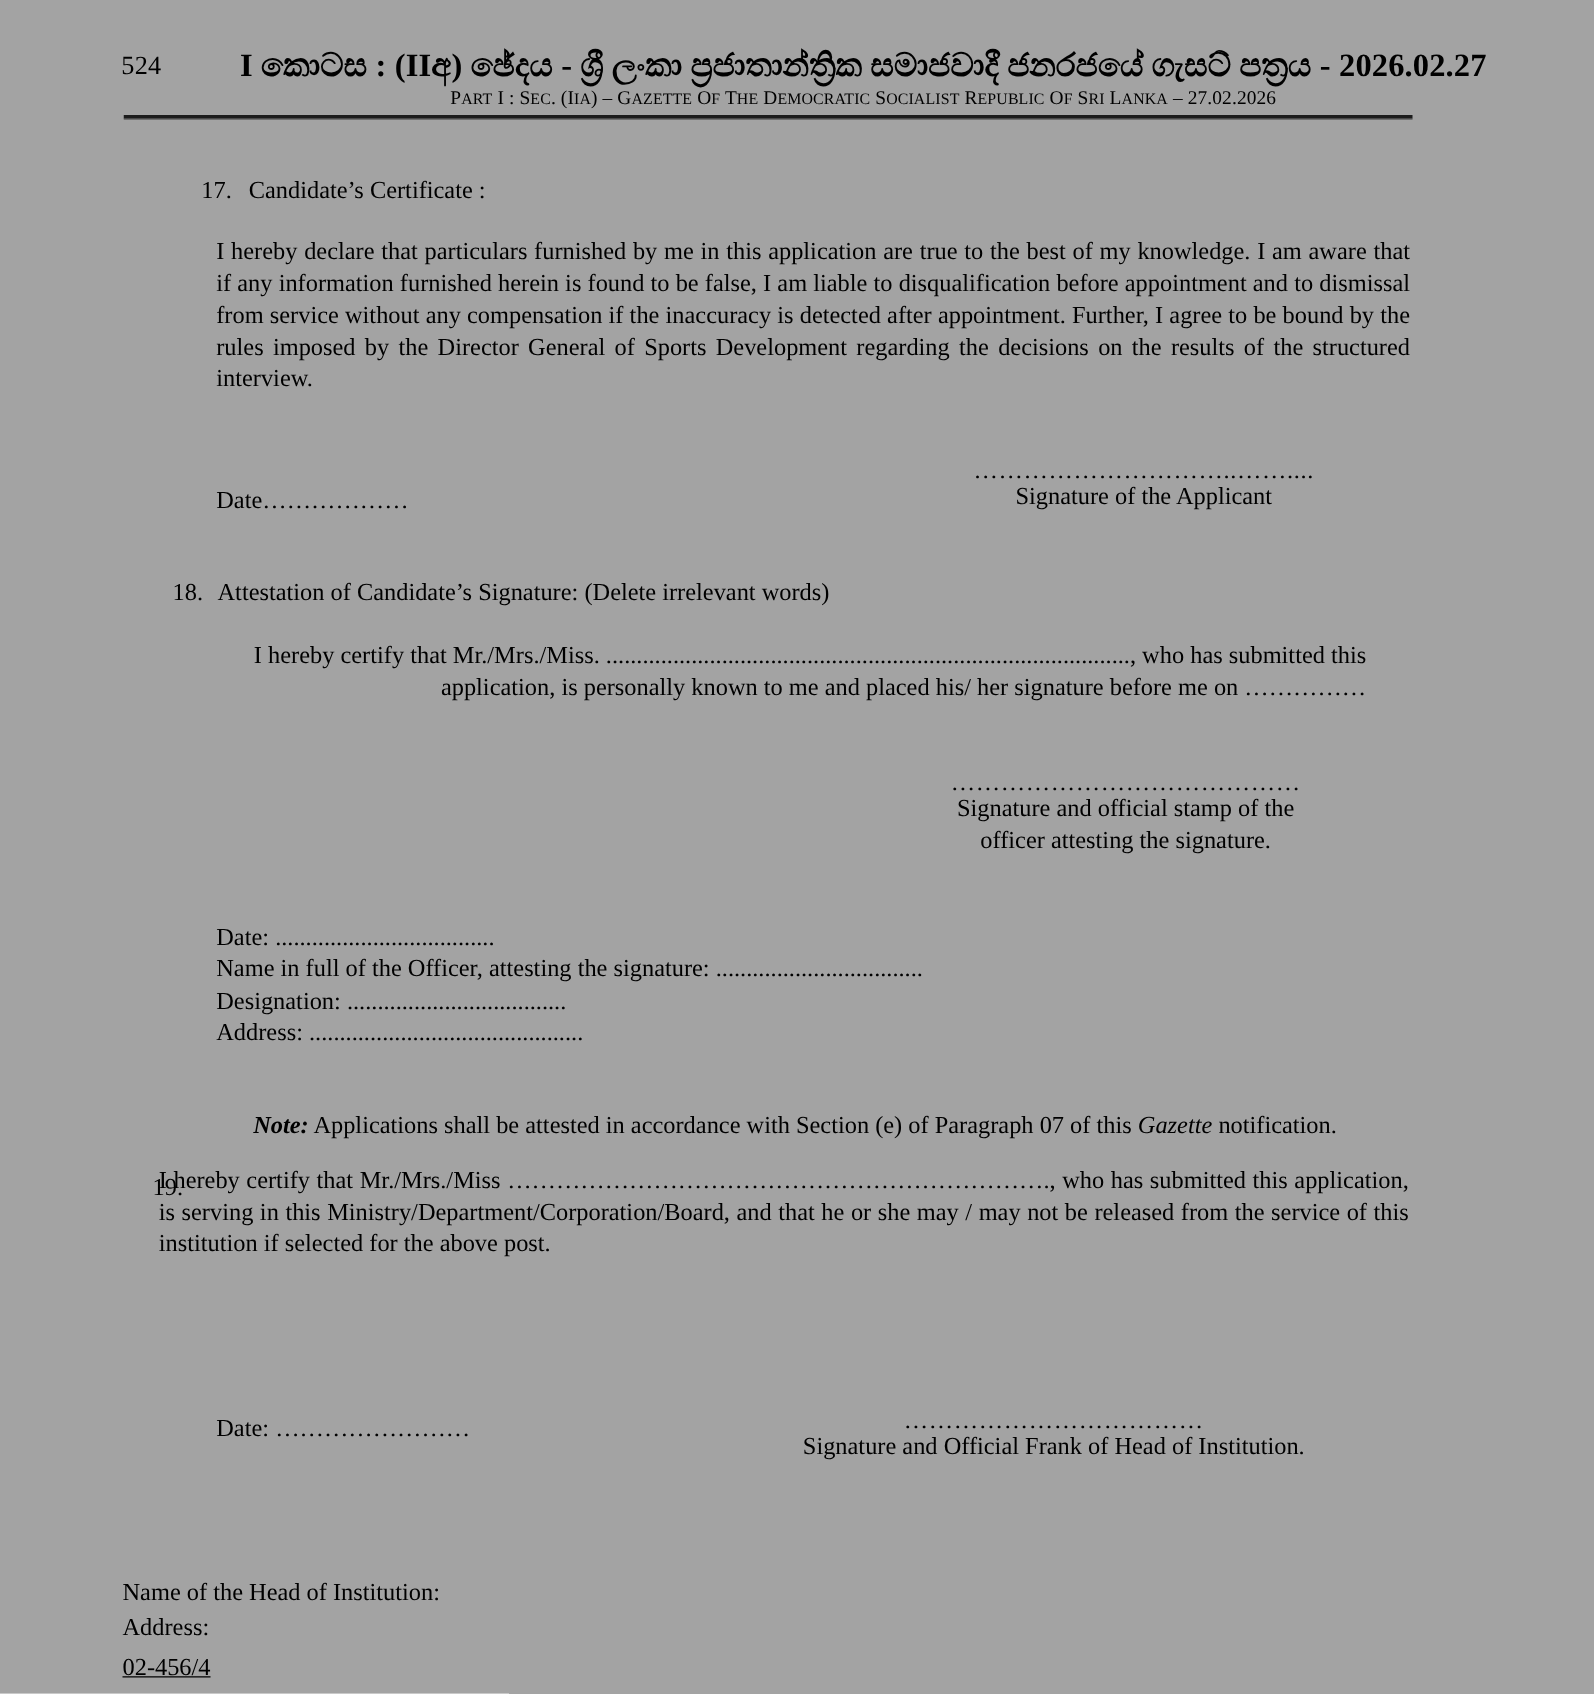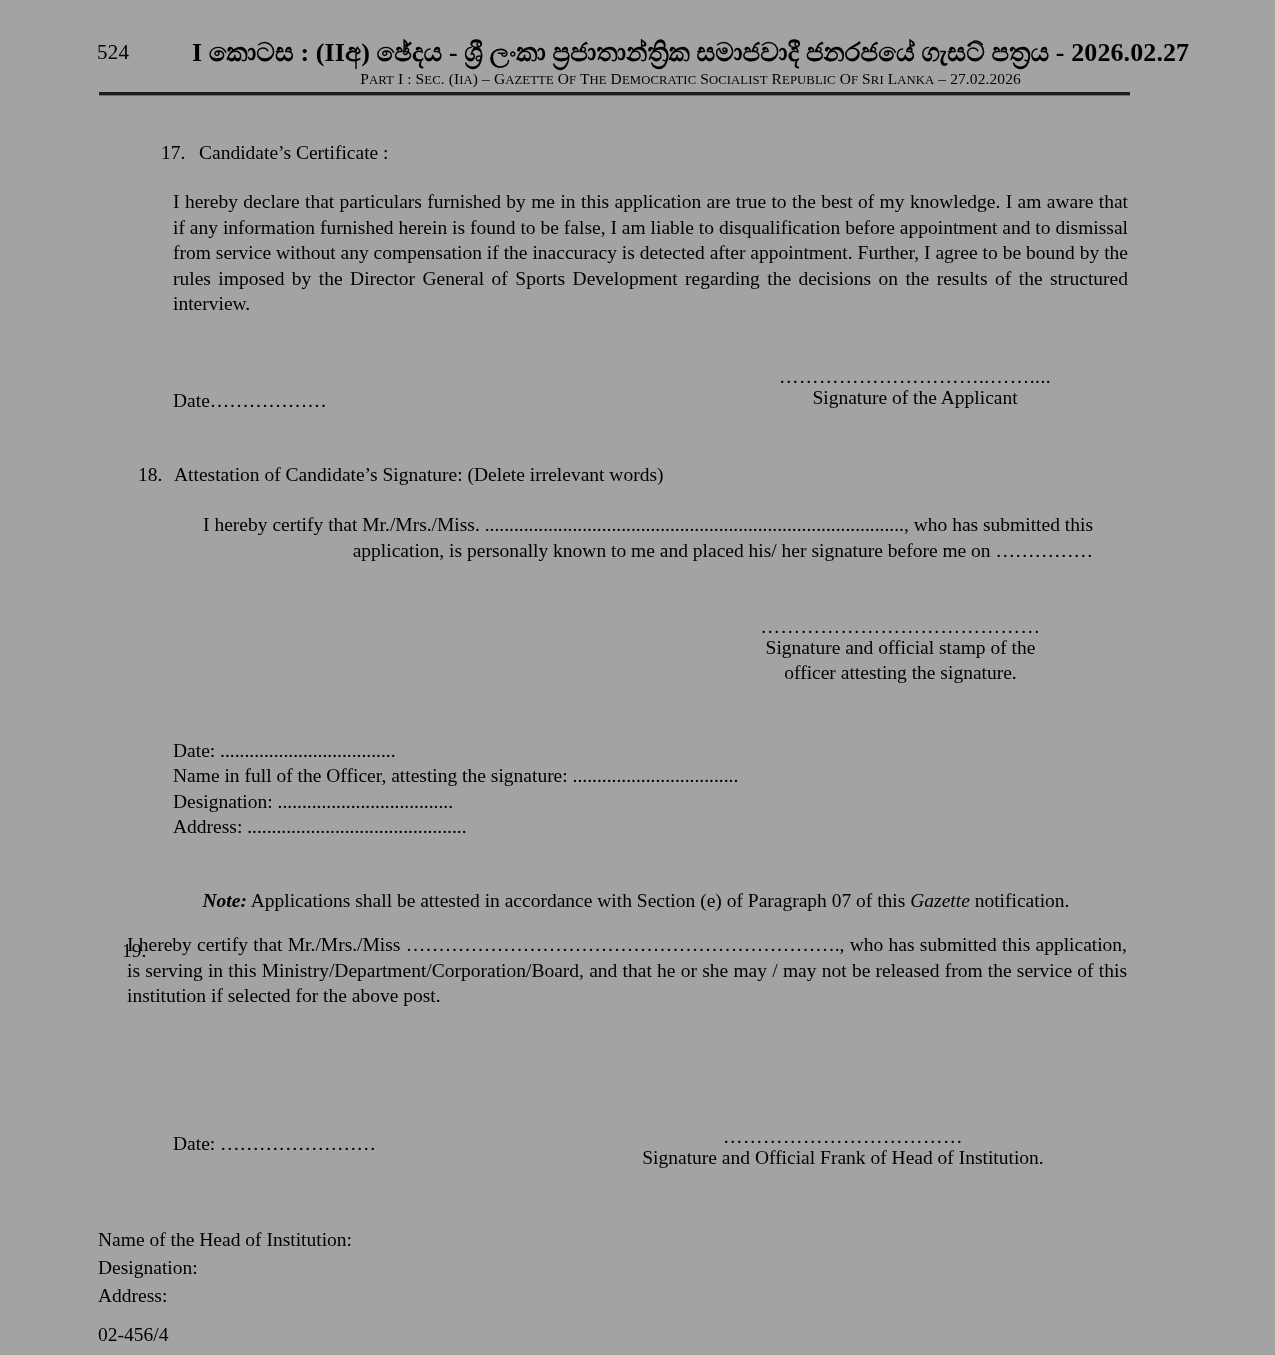--- a/index.html
+++ b/index.html
@@ -197,7 +197,7 @@
     <span>Signature and Official Frank of Head of Institution.</span>
   </div>
 
-  <div class="footer-block" style="left:98px; top:1226px;">
+  <div class="footer-block" style="left:98px; top:1261px;">
     <div>Name of the Head of Institution:</div>
     <div>Designation:</div>
     <div>Address:</div>

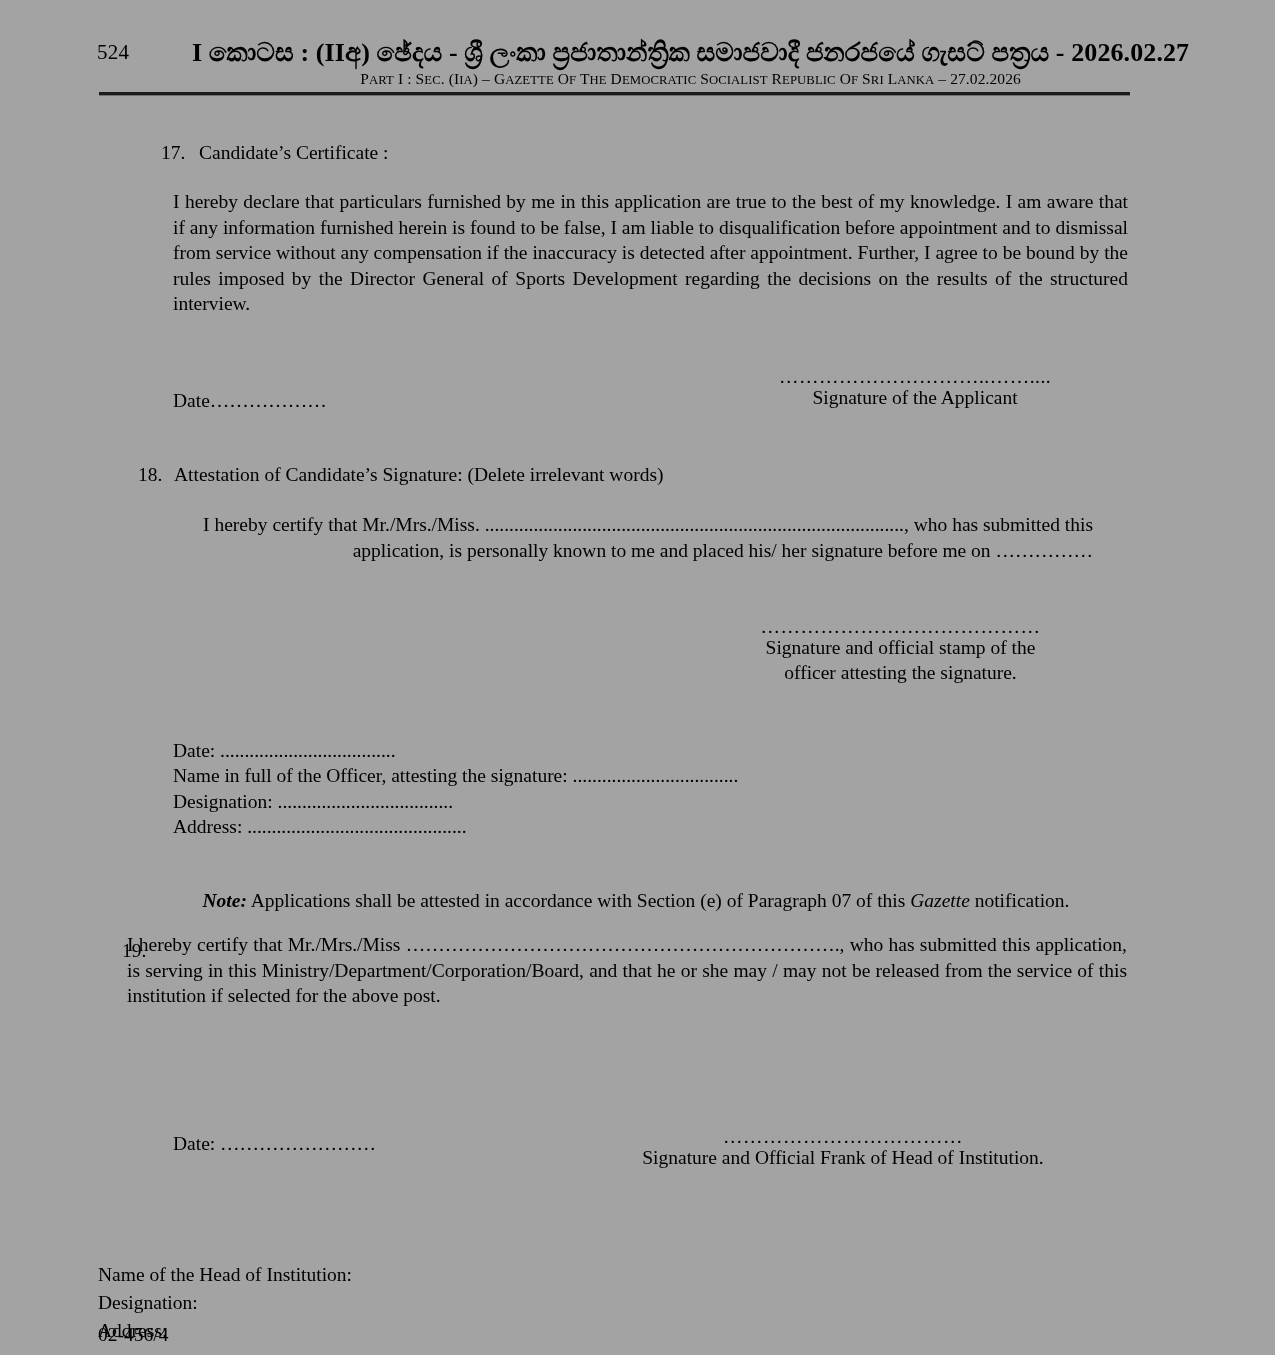--- a/index.html
+++ b/index.html
@@ -199,7 +199,6 @@
 
   <div class="footer-block" style="left:98px; top:1261px;">
     <div>Name of the Head of Institution:</div>
-    <div>Designation:</div>
     <div>Address:</div>
   </div>
 

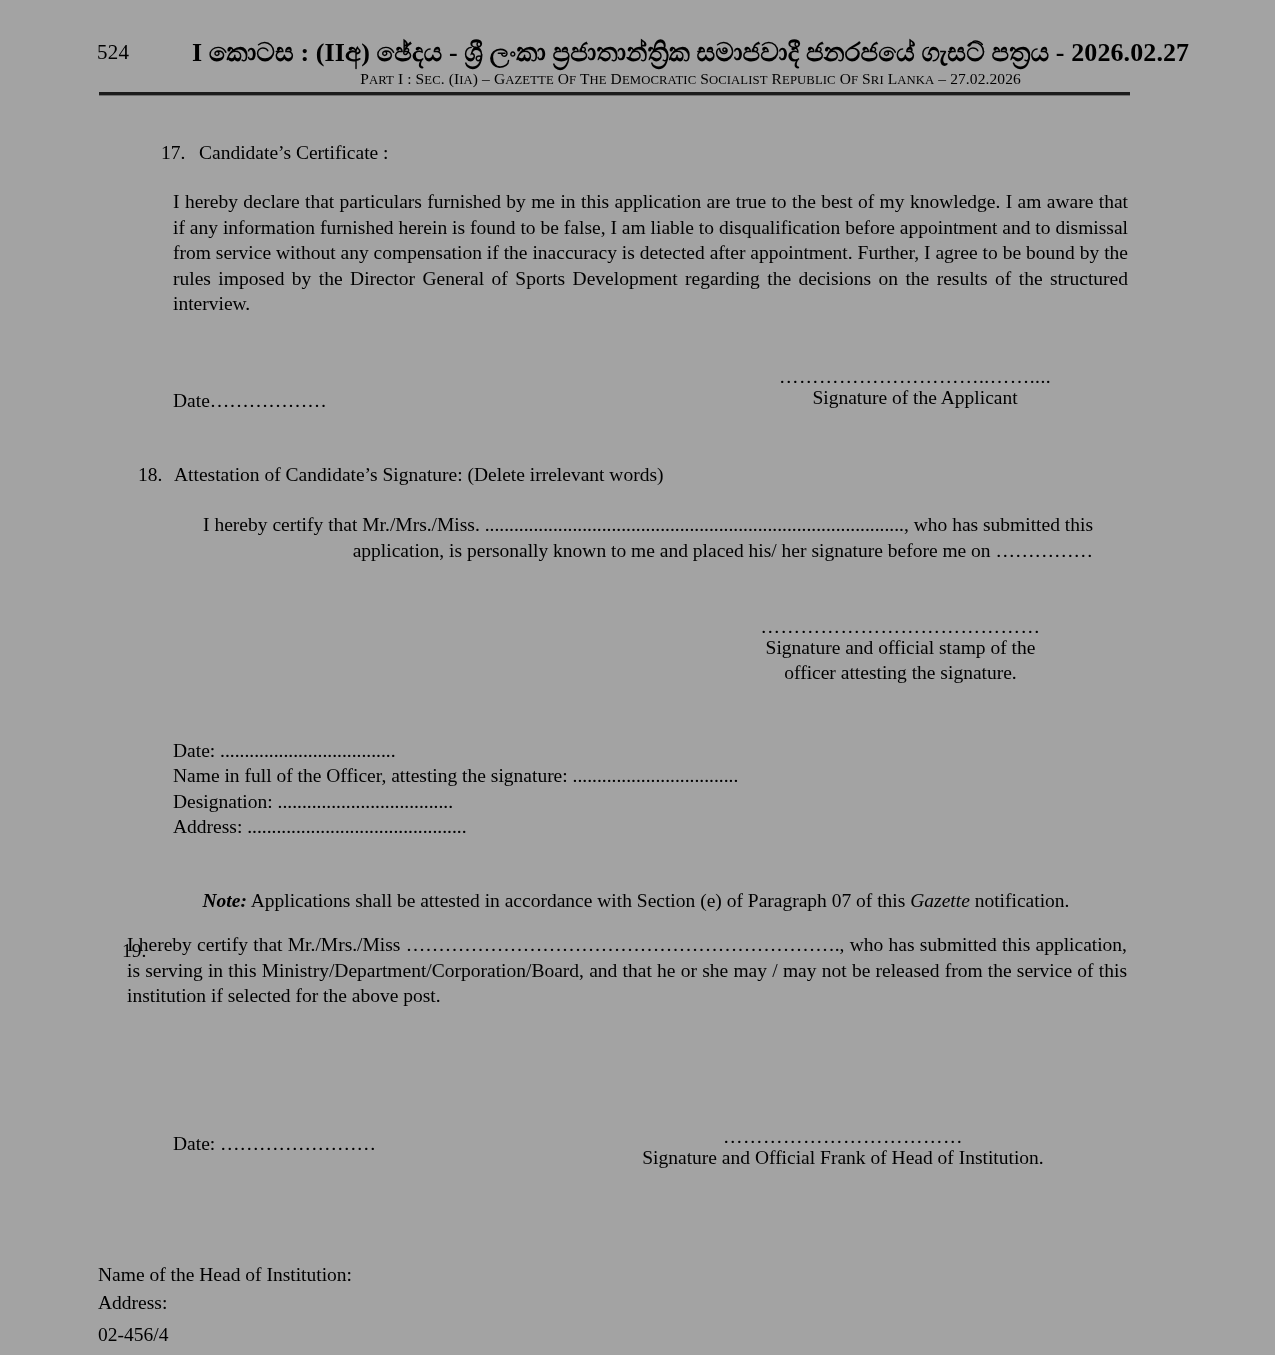--- a/index.html
+++ b/index.html
@@ -202,7 +202,7 @@
     <div>Address:</div>
   </div>
 
-  <div class="ref-code" style="left:98px; top:1322px;">02-456/4</div>
+  <div class="ref-code" style="left:98px; top:1322px;text-decoration:underline;">02-456/4</div>
 
 </div>
 

